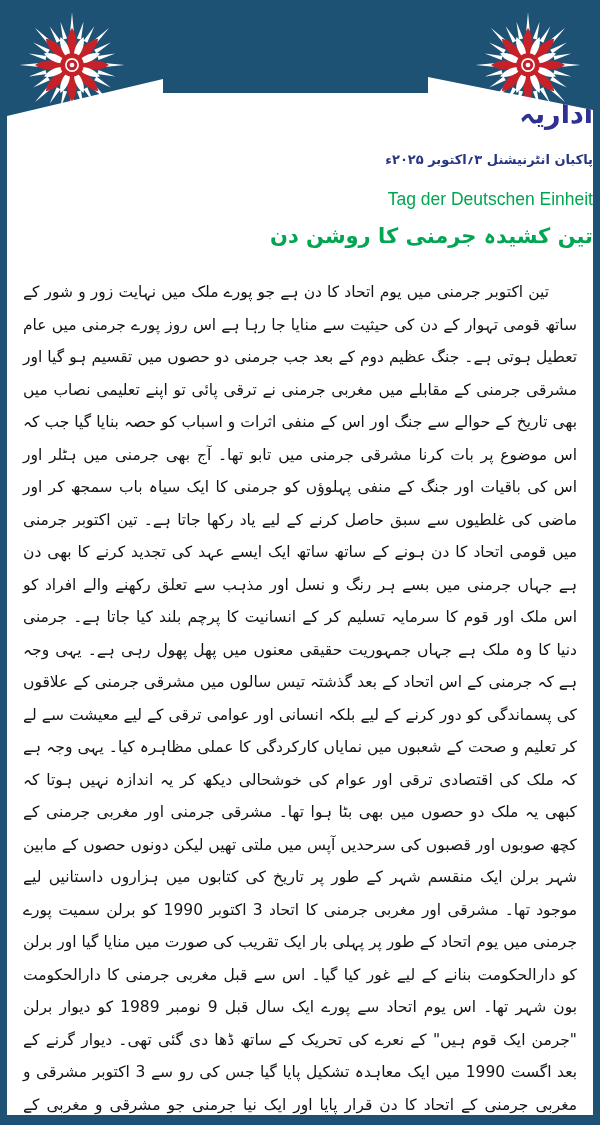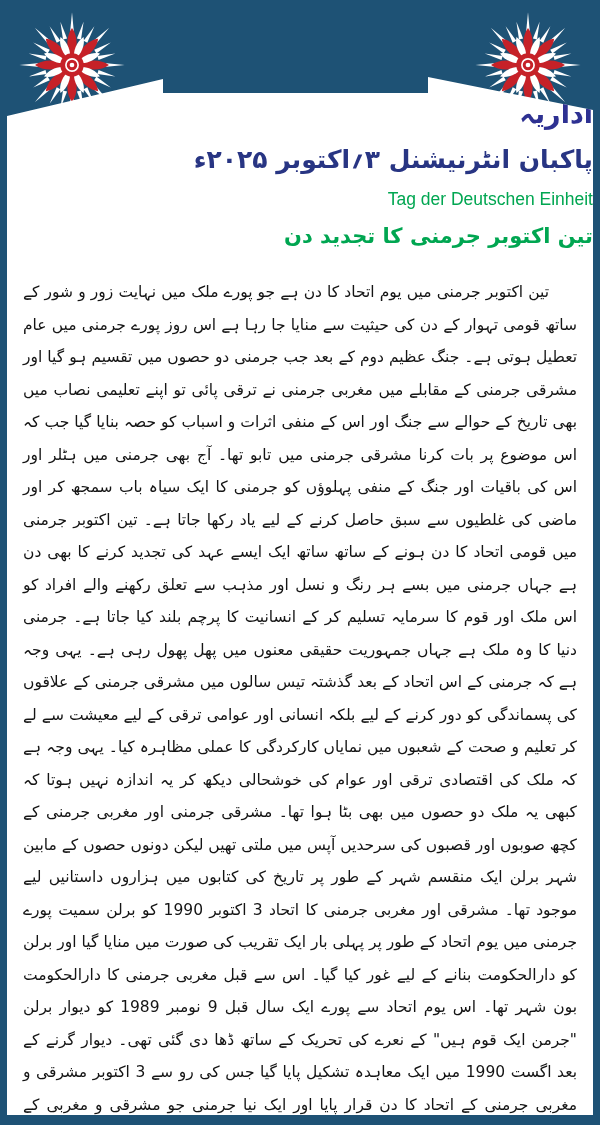--- a/index.html
+++ b/index.html
@@ -26,7 +26,7 @@
     color:#2e3192;direction:rtl;
   }
   .pub-line{
-    margin-top:16px;font-size:25px;line-height:26px;
+    margin-top:16px;font-size:13px;line-height:26px;
     color:#283583;direction:rtl;font-weight:bold;
   }
   .german-title{

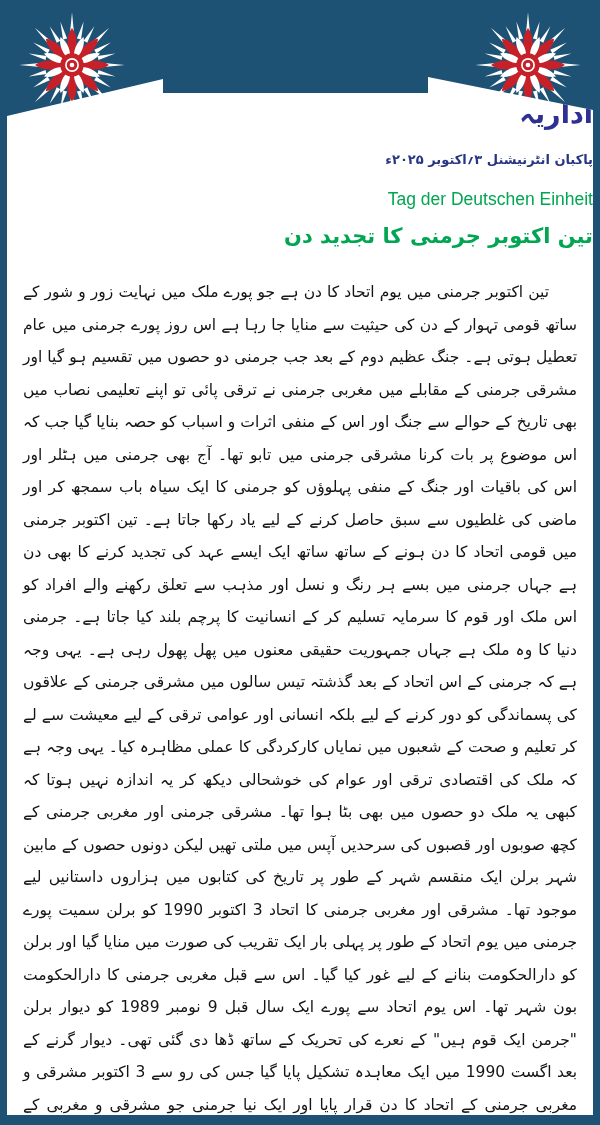--- a/index.html
+++ b/index.html
@@ -121,7 +121,7 @@
       <h1 class="section-title">اداریہ</h1>
       <div class="pub-line">پاکبان انٹرنیشنل ۳؍اکتوبر ۲۰۲۵ء</div>
       <div class="german-title">Tag der Deutschen Einheit</div>
-      <h2 class="headline">تین اکتوبر جرمنی کا تجدید دن</h2>
+      <h2 class="headline">تین کشیدہ جرمنی کا روشن دن</h2>
     </div>
     <p class="article-body">تین اکتوبر جرمنی میں یوم اتحاد کا دن ہے جو پورے ملک میں نہایت زور و شور کے ساتھ قومی تہوار کے دن کی حیثیت سے منایا جا رہا ہے اس روز پورے جرمنی میں عام تعطیل ہوتی ہے۔ جنگ عظیم دوم کے بعد جب جرمنی دو حصوں میں تقسیم ہو گیا اور مشرقی جرمنی کے مقابلے میں مغربی جرمنی نے ترقی پائی تو اپنے تعلیمی نصاب میں بھی تاریخ کے حوالے سے جنگ اور اس کے منفی اثرات و اسباب کو حصہ بنایا گیا جب کہ اس موضوع پر بات کرنا مشرقی جرمنی میں تابو تھا۔ آج بھی جرمنی میں ہٹلر اور اس کی باقیات اور جنگ کے منفی پہلوؤں کو جرمنی کا ایک سیاہ باب سمجھ کر اور ماضی کی غلطیوں سے سبق حاصل کرنے کے لیے یاد رکھا جاتا ہے۔ تین اکتوبر جرمنی میں قومی اتحاد کا دن ہونے کے ساتھ ساتھ ایک ایسے عہد کی تجدید کرنے کا بھی دن ہے جہاں جرمنی میں بسے ہر رنگ و نسل اور مذہب سے تعلق رکھنے والے افراد کو اس ملک اور قوم کا سرمایہ تسلیم کر کے انسانیت کا پرچم بلند کیا جاتا ہے۔ جرمنی دنیا کا وہ ملک ہے جہاں جمہوریت حقیقی معنوں میں پھل پھول رہی ہے۔ یہی وجہ ہے کہ جرمنی کے اس اتحاد کے بعد گذشتہ تیس سالوں میں مشرقی جرمنی کے علاقوں کی پسماندگی کو دور کرنے کے لیے بلکہ انسانی اور عوامی ترقی کے لیے معیشت سے لے کر تعلیم و صحت کے شعبوں میں نمایاں کارکردگی کا عملی مظاہرہ کیا۔ یہی وجہ ہے کہ ملک کی اقتصادی ترقی اور عوام کی خوشحالی دیکھ کر یہ اندازہ نہیں ہوتا کہ کبھی یہ ملک دو حصوں میں بھی بٹا ہوا تھا۔ مشرقی جرمنی اور مغربی جرمنی کے کچھ صوبوں اور قصبوں کی سرحدیں آپس میں ملتی تھیں لیکن دونوں حصوں کے مابین شہر برلن ایک منقسم شہر کے طور پر تاریخ کی کتابوں میں ہزاروں داستانیں لیے موجود تھا۔ مشرقی اور مغربی جرمنی کا اتحاد 3 اکتوبر 1990 کو برلن سمیت پورے جرمنی میں یوم اتحاد کے طور پر پہلی بار ایک تقریب کی صورت میں منایا گیا اور برلن کو دارالحکومت بنانے کے لیے غور کیا گیا۔ اس سے قبل مغربی جرمنی کا دارالحکومت بون شہر تھا۔ اس یوم اتحاد سے پورے ایک سال قبل 9 نومبر 1989 کو دیوار برلن "جرمن ایک قوم ہیں" کے نعرے کی تحریک کے ساتھ ڈھا دی گئی تھی۔ دیوار گرنے کے بعد اگست 1990 میں ایک معاہدہ تشکیل پایا گیا جس کی رو سے 3 اکتوبر مشرقی و مغربی جرمنی کے اتحاد کا دن قرار پایا اور ایک نیا جرمنی جو مشرقی و مغربی کے سابقہ و لاحقے سے مستثنیٰ تھا دنیا کے نقشے پر سامنے آ گیا۔ اس ہی حوالے سے 3 اکتوبر کا دن ہر سال جرمنی میں یوم اتحاد کے طور پر منایا جاتا ہے۔ جب جرمنی دو حصوں میں منقسم ہوا تھا اس وقت کے لحاظ سے مغربی جرمنی نے شعبہ زندگی کے ہر میدان میں کامیابی و ترقی کے جھنڈے گاڑ کر نہ صرف خود کو ترقی یافتہ بنا ڈالا تھا بلکہ دیگر کئی ممالک کی ترقی میں اہم کردار بھی ادا کیا تھا۔ سن اسی کی دہائی سے مشرقی جرمنی کے باسی مغربی جرمنی آ کر اپنی اقتصادی اور معاشی حالت بہتر بنانا چاہتے تھے۔ لیکن اپنے ملک سے مغربی جرمنی جانے کی انہیں اجازت نہ تھی۔ سینکڑوں لوگ چوری چھپے اور دیگر ممالک کے راستے مغربی جرمنی میں داخل ہونے کی کوشش میں اپنی جانیں بھی گنوا بیٹھے تھے۔ لیکن جو لوگ مشرقی جرمنی سے فرار ہو کر مغربی جرمنی میں پناہ لے لیتے انہیں ملک میں عزت و احترام کے ساتھ ملک کا شہری تسلیم کر لیا جاتا۔ ایک طویل تحریک کے بعد جب روس کے کئی ٹکڑے ہوئے اور پولینڈ سمیت کئی مشرقی ممالک نے اپنی خارجہ پالیسی میں نرمی کی تو مشرقی اور مغربی جرمنی کے مابین بھی اس سرد جنگ کا اختتام ہوا جو ساٹھ کی دہائی میں کشیدہ صورت اختیار کر گئی تھی اور جس کے نتیجے میں ایک آہنی دیوار جرمنی کے مشرقی و مغربی حصوں کو دو لخت کر گئی تھی۔ آج کے جرمنی کو گرچہ دنیا کے بدلتے حالات کی بنا پر کئی مسائل کا سامنا ہے لیکن اس کے باوجود عوام کا عزم اور حکومت و اپوزیشن کا ملک کے لیے خیرخواہ ہونا، ان مسائل سے نمٹنے کا اہم زریعہ بھی تسلیم کیا جاتا ہے۔</p>
 

